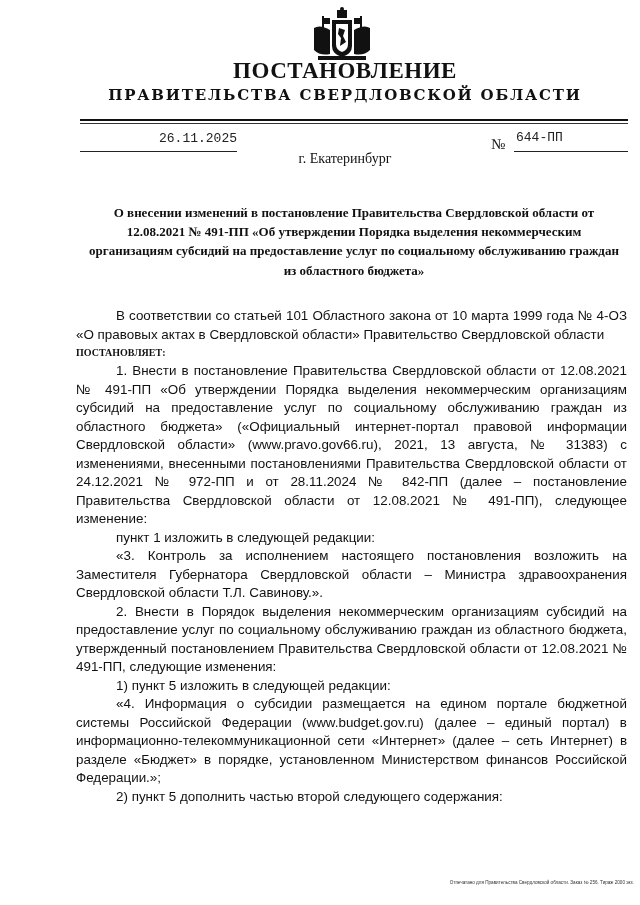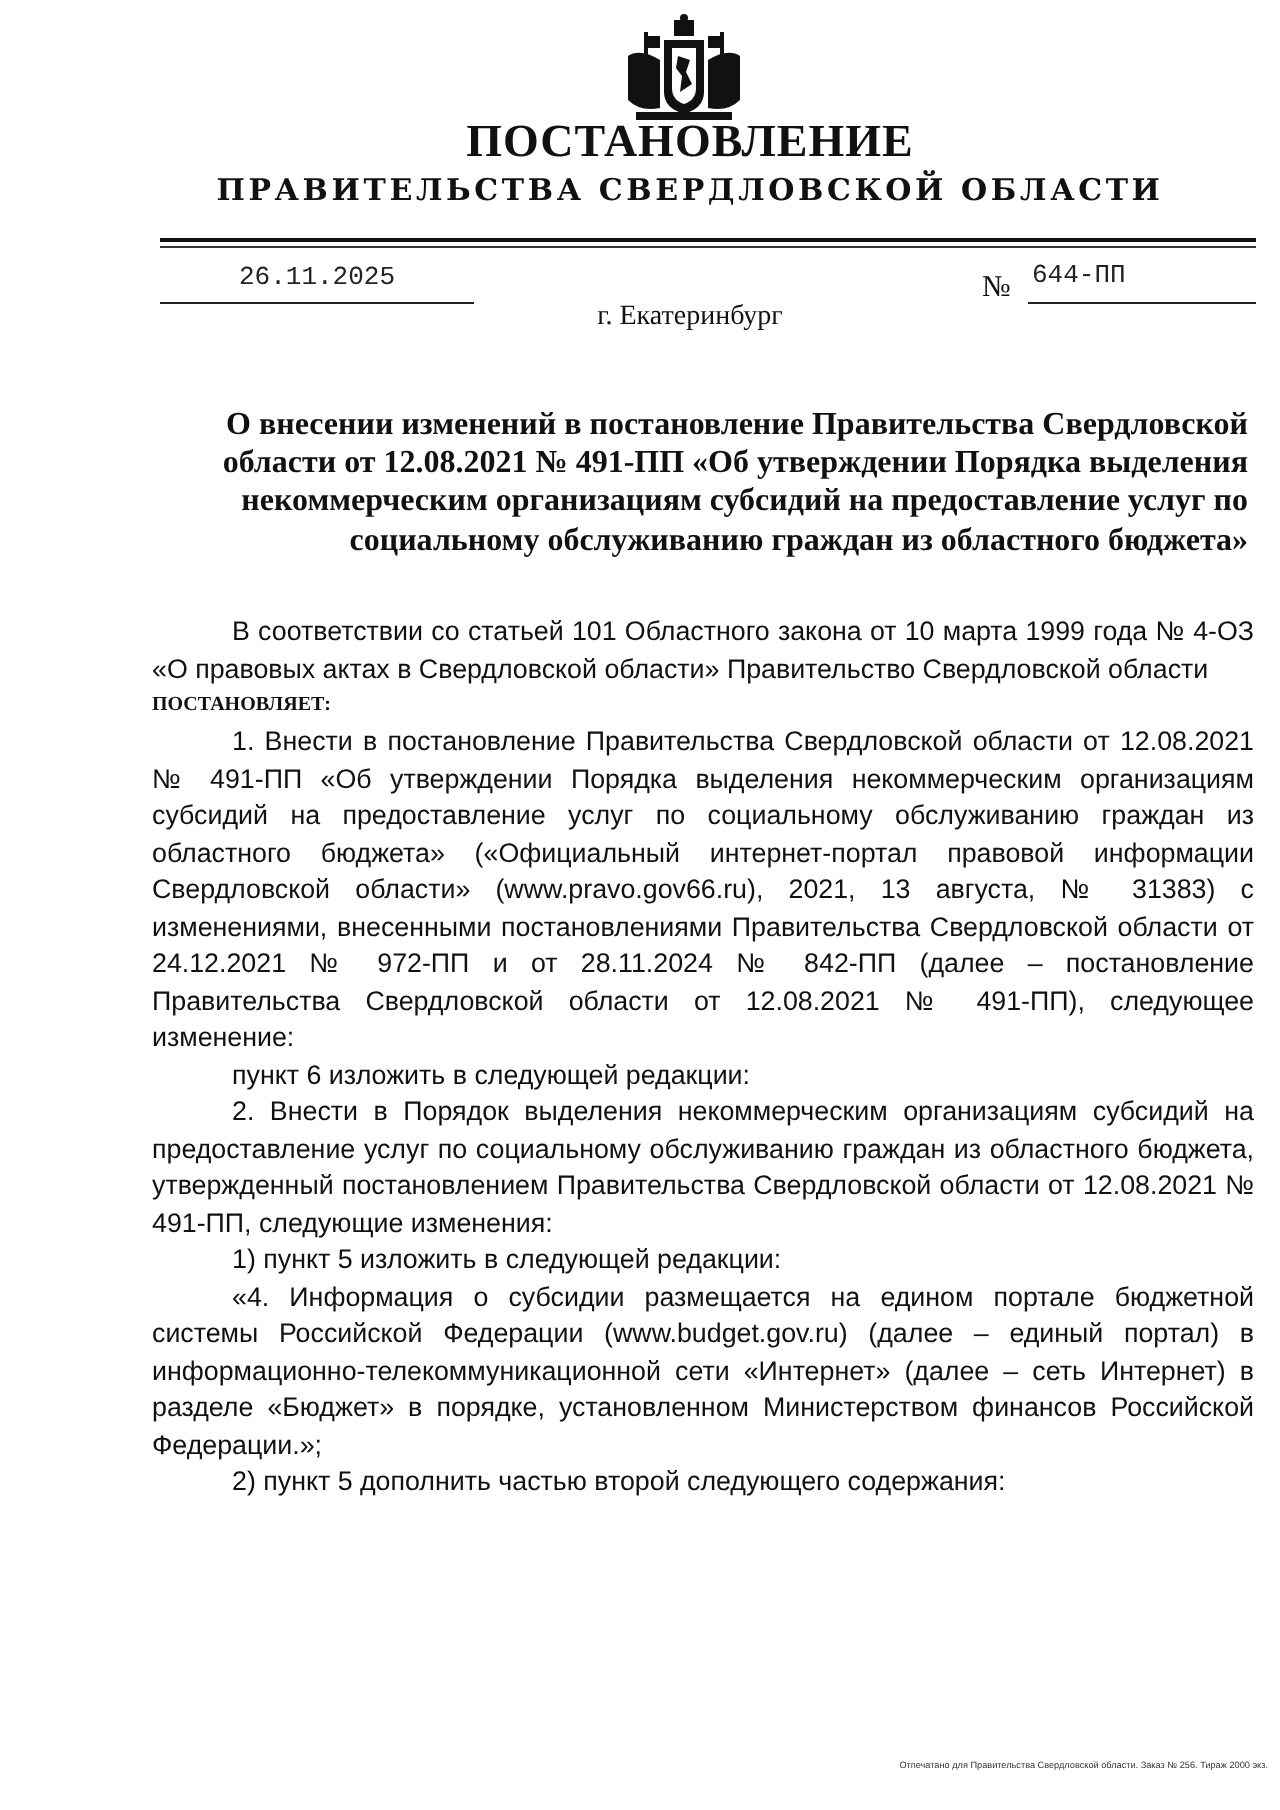--- a/index.html
+++ b/index.html
@@ -12,7 +12,7 @@
     font-family: "DejaVu Serif", serif; font-weight: bold; font-size: 15px; letter-spacing: 1.8px; }
   .rule-thick { position: absolute; left: 80px; width: 548px; top: 119px; height: 2px; background: #111; }
   .rule-thin { position: absolute; left: 80px; width: 548px; top: 123px; height: 1px; background: #333; }
-  .date { position: absolute; left: 80px; width: 157px; top: 131px; text-align: center;
+  .date { position: absolute; left: 80px; width: 157px; top: 131px; text-align: right;
     font-family: "Liberation Mono", monospace; font-size: 13px; color: #222; }
   .date-line { position: absolute; left: 80px; width: 157px; top: 151px; height: 1px; background: #222; }
   .no-sign { position: absolute; left: 491px; top: 136px; font-family: "Liberation Serif", serif; font-size: 15px; }

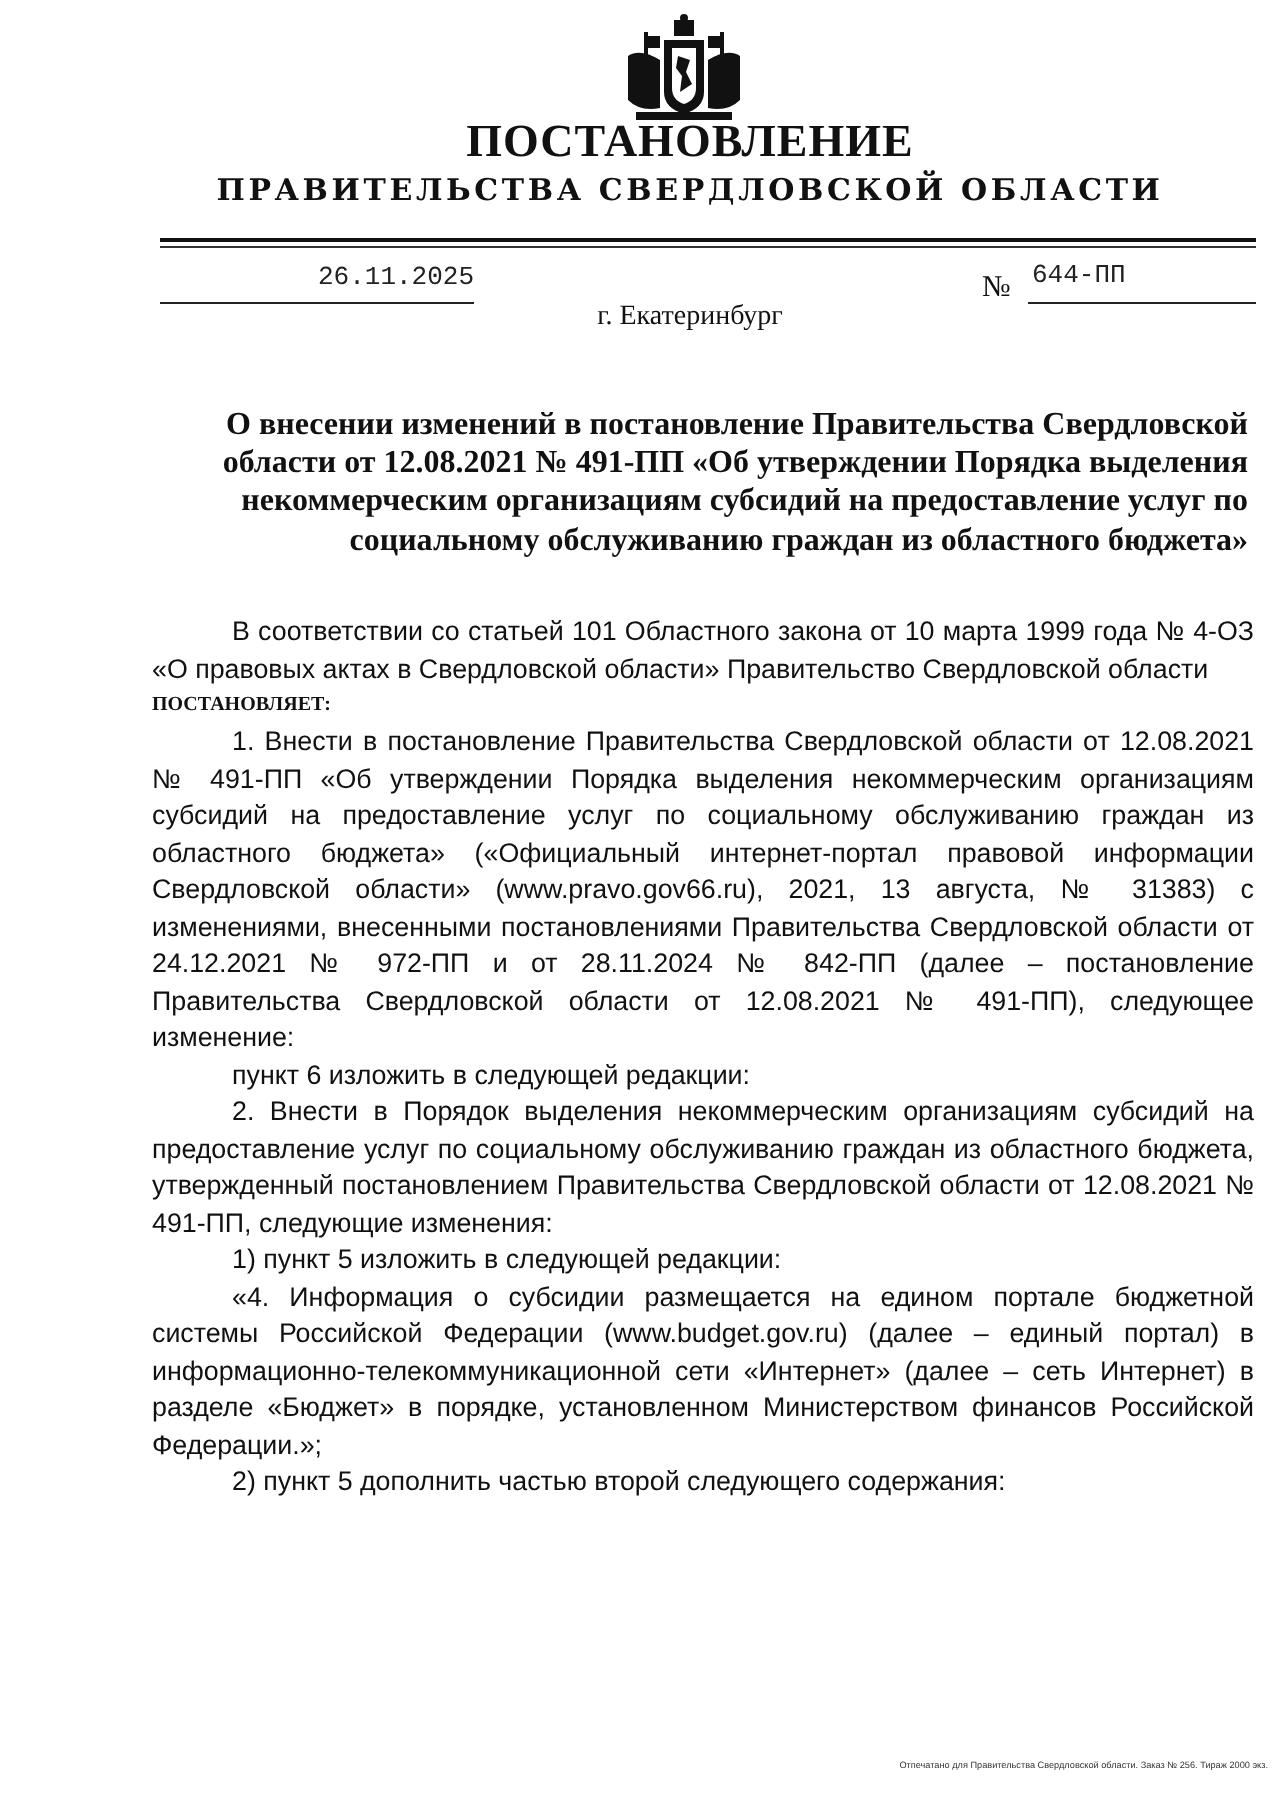--- a/index.html
+++ b/index.html
@@ -21,8 +21,8 @@
   .num-line { position: absolute; left: 514px; width: 114px; top: 151px; height: 1px; background: #222; }
   .city { position: absolute; left: 0; width: 690px; top: 151px; text-align: center;
     font-family: "Liberation Serif", serif; font-size: 14px; }
-  .heading { position: absolute; left: 84px; width: 540px; top: 203px; text-align: right;
-    font-family: "Liberation Serif", serif; font-weight: bold; font-size: 16px; line-height: 19.2px; }
+  .heading { position: absolute; left: 84px; width: 540px; top: 203px; text-align: center;
+    font-family: "Liberation Serif", serif; font-weight: bold; font-size: 13px; line-height: 19.2px; }
   .body { position: absolute; left: 76px; width: 551px; top: 307px;
     font-family: "Liberation Sans", sans-serif; font-size: 13.4px; line-height: 18.5px; text-align: justify; }
   .body p { margin: 0; text-indent: 40px; }

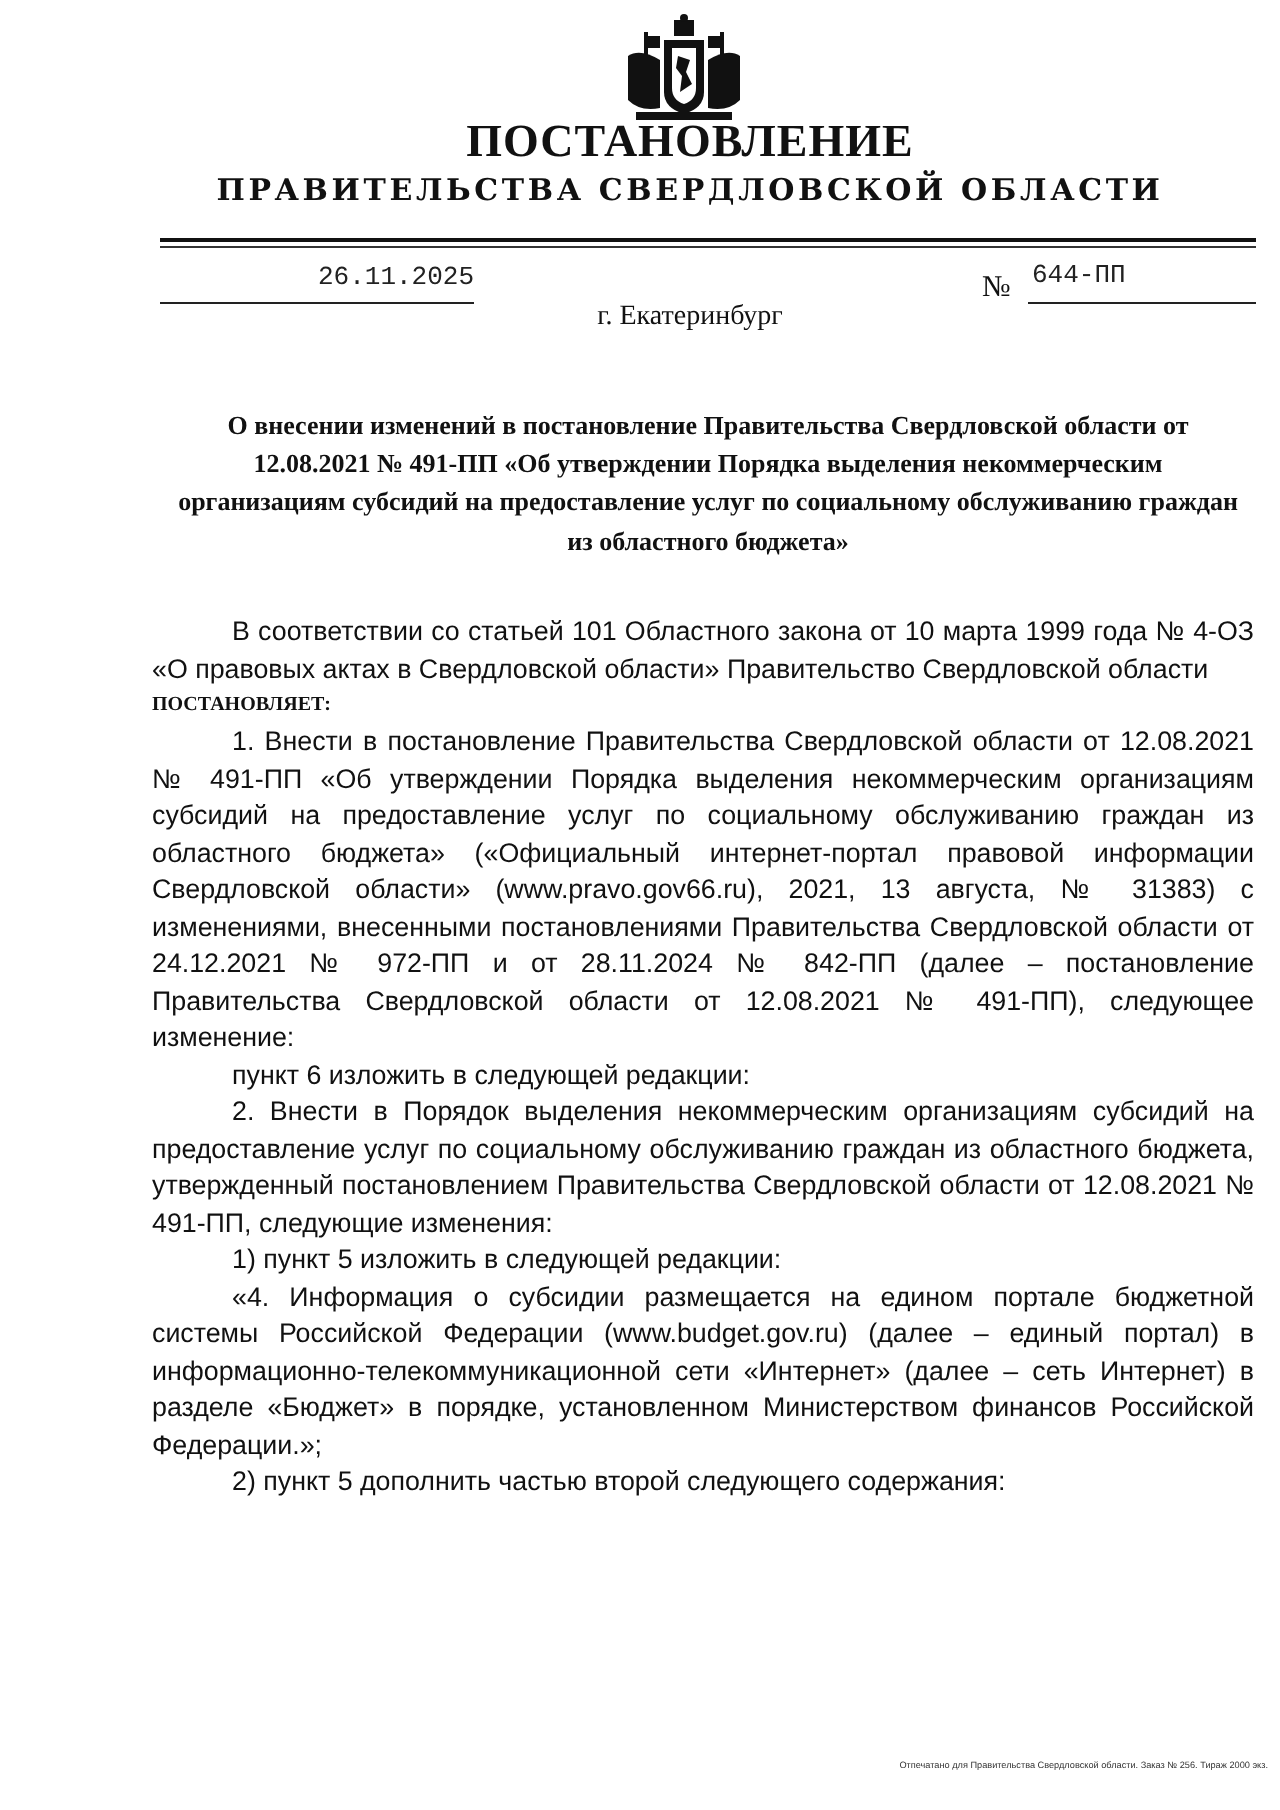--- a/index.html
+++ b/index.html
@@ -78,7 +78,7 @@
     <p>В соответствии со статьей 101 Областного закона от 10 марта 1999 года № 4-ОЗ «О правовых актах в Свердловской области» Правительство Свердловской области</p>
     <p class="resolves">ПОСТАНОВЛЯЕТ:</p>
     <p>1. Внести в постановление Правительства Свердловской области от 12.08.2021 № 491-ПП «Об утверждении Порядка выделения некоммерческим организациям субсидий на предоставление услуг по социальному обслуживанию граждан из областного бюджета» («Официальный интернет-портал правовой информации Свердловской области» (www.pravo.gov66.ru), 2021, 13 августа, № 31383) с изменениями, внесенными постановлениями Правительства Свердловской области от 24.12.2021 № 972-ПП и от 28.11.2024 № 842-ПП (далее – постановление Правительства Свердловской области от 12.08.2021 № 491-ПП), следующее изменение:</p>
-    <p>пункт 6 изложить в следующей редакции:</p>
+    <p>пункт 1 изложить в следующей редакции:</p>
     <p>2. Внести в Порядок выделения некоммерческим организациям субсидий на предоставление услуг по социальному обслуживанию граждан из областного бюджета, утвержденный постановлением Правительства Свердловской области от 12.08.2021 № 491-ПП, следующие изменения:</p>
     <p>1) пункт 5 изложить в следующей редакции:</p>
     <p>«4. Информация о субсидии размещается на едином портале бюджетной системы Российской Федерации (www.budget.gov.ru) (далее – единый портал) в информационно-телекоммуникационной сети «Интернет» (далее – сеть Интернет) в разделе «Бюджет» в порядке, установленном Министерством финансов Российской Федерации.»;</p>

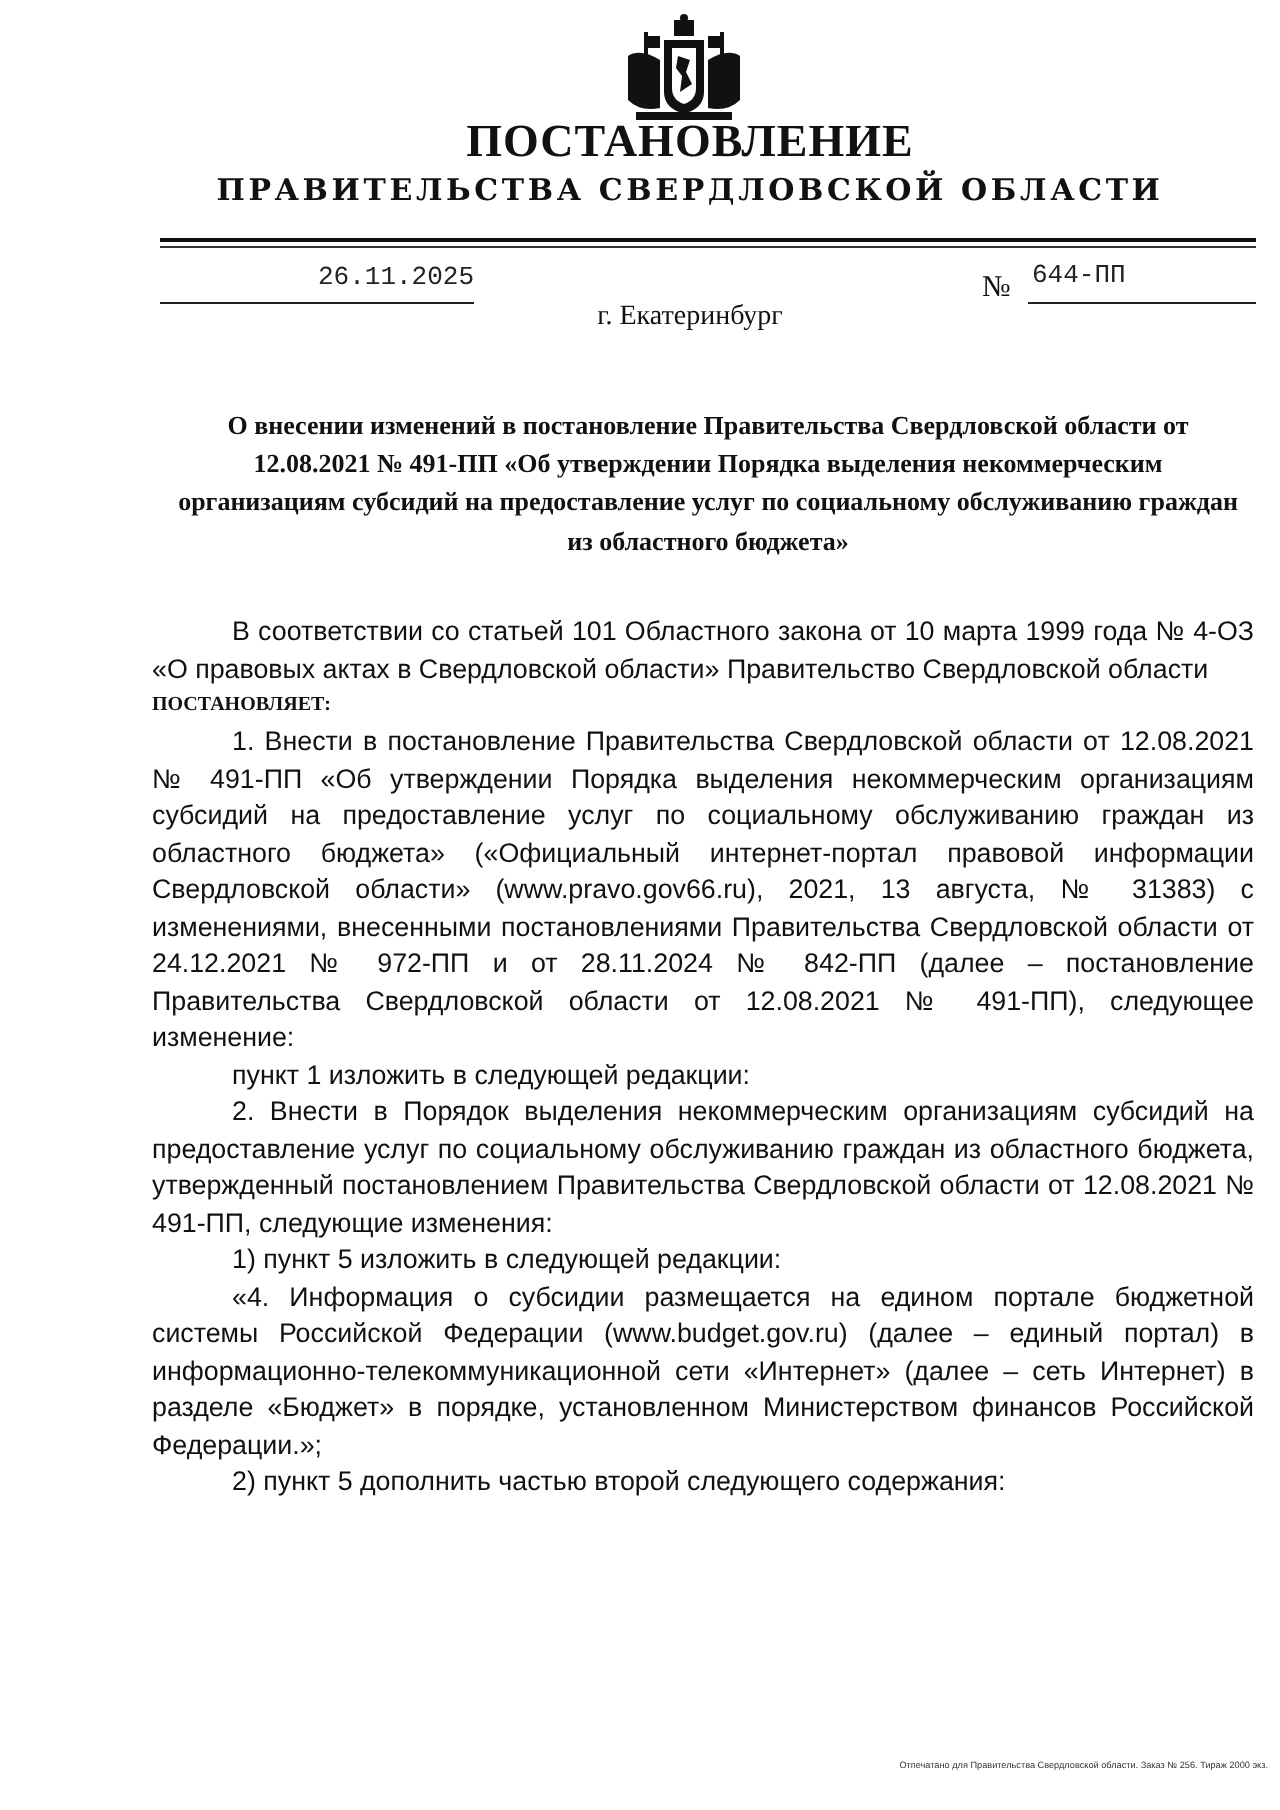--- a/index.html
+++ b/index.html
@@ -79,6 +79,7 @@
     <p class="resolves">ПОСТАНОВЛЯЕТ:</p>
     <p>1. Внести в постановление Правительства Свердловской области от 12.08.2021 № 491-ПП «Об утверждении Порядка выделения некоммерческим организациям субсидий на предоставление услуг по социальному обслуживанию граждан из областного бюджета» («Официальный интернет-портал правовой информации Свердловской области» (www.pravo.gov66.ru), 2021, 13 августа, № 31383) с изменениями, внесенными постановлениями Правительства Свердловской области от 24.12.2021 № 972-ПП и от 28.11.2024 № 842-ПП (далее – постановление Правительства Свердловской области от 12.08.2021 № 491-ПП), следующее изменение:</p>
     <p>пункт 1 изложить в следующей редакции:</p>
+    <p>«3. Контроль за исполнением настоящего постановления возложить на Заместителя Губернатора Свердловской области – Министра здравоохранения Свердловской области Т.Л. Савинову.».</p>
     <p>2. Внести в Порядок выделения некоммерческим организациям субсидий на предоставление услуг по социальному обслуживанию граждан из областного бюджета, утвержденный постановлением Правительства Свердловской области от 12.08.2021 № 491-ПП, следующие изменения:</p>
     <p>1) пункт 5 изложить в следующей редакции:</p>
     <p>«4. Информация о субсидии размещается на едином портале бюджетной системы Российской Федерации (www.budget.gov.ru) (далее – единый портал) в информационно-телекоммуникационной сети «Интернет» (далее – сеть Интернет) в разделе «Бюджет» в порядке, установленном Министерством финансов Российской Федерации.»;</p>

